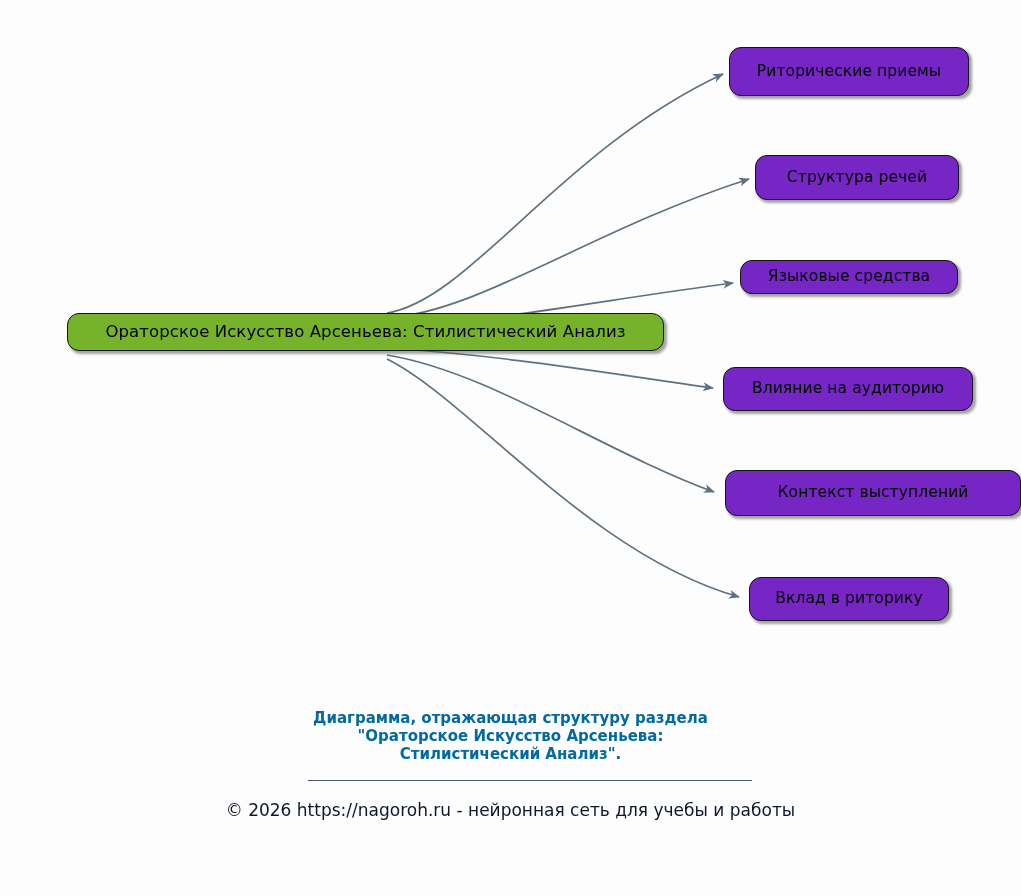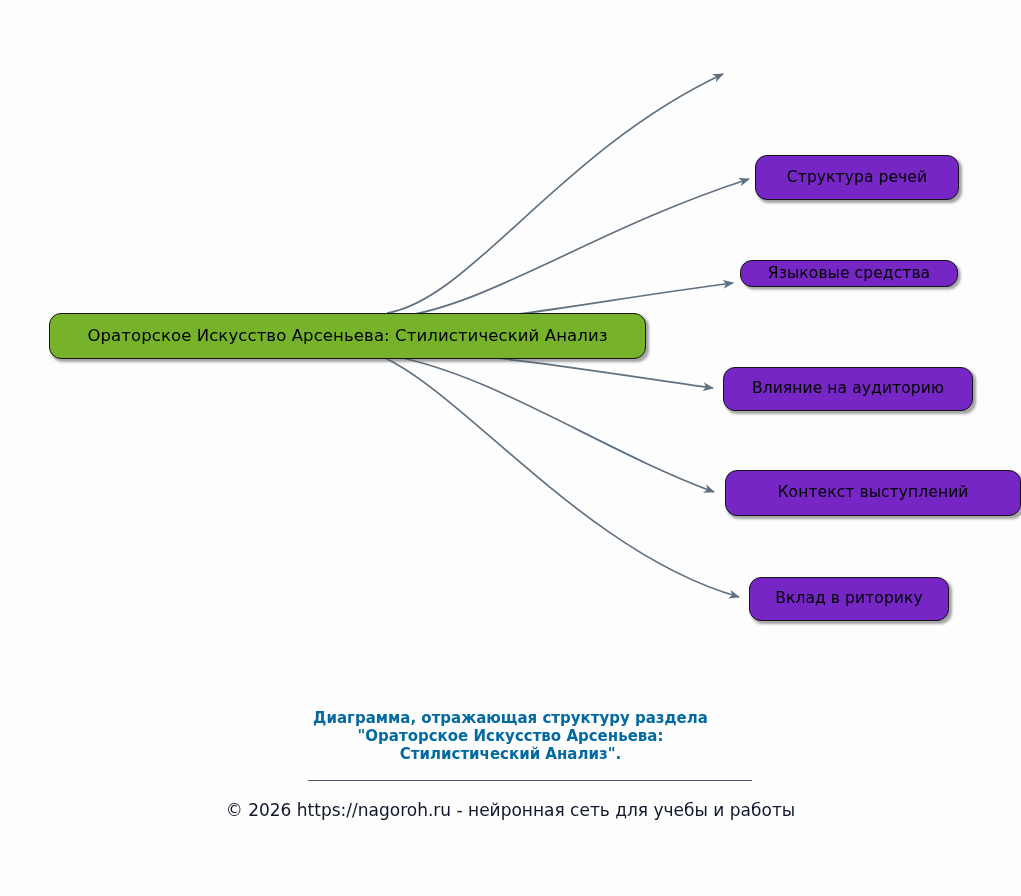--- a/index.html
+++ b/index.html
@@ -106,6 +106,9 @@
     <span class="node-label">Ораторское Искусство Арсеньева: Стилистический Анализ</span>
   </div>
 
+  <div class="node child" style="left:729px; top:47px; width:240px; height:49px;">
+    <span class="node-label">Риторические приемы</span>
+  </div>
 
   <div class="node child" style="left:755px; top:155px; width:204px; height:45px;">
     <span class="node-label">Структура речей</span>

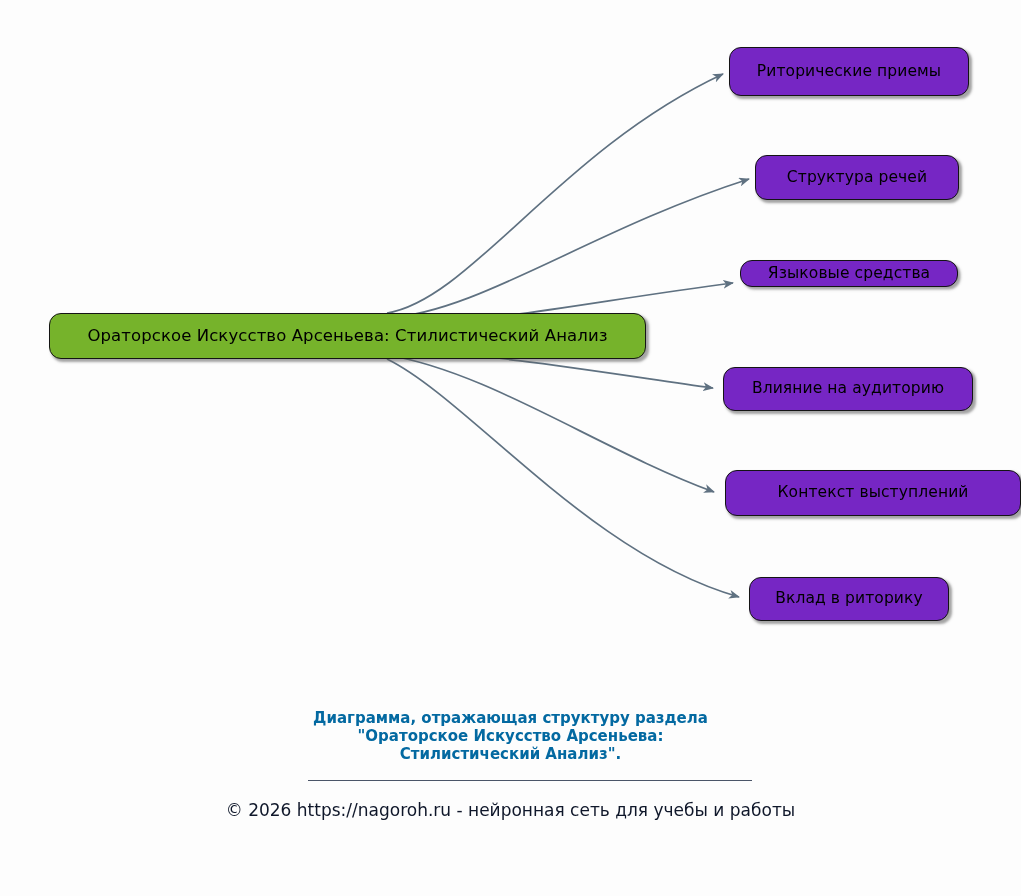--- a/index.html
+++ b/index.html
@@ -114,7 +114,7 @@
     <span class="node-label">Структура речей</span>
   </div>
 
-  <div class="node child" style="left:740px; top:260px; width:218px; height:27px;">
+  <div class="node child" style="left:740px; top:260px; width:218px; height:34px;">
     <span class="node-label">Языковые средства</span>
   </div>
 

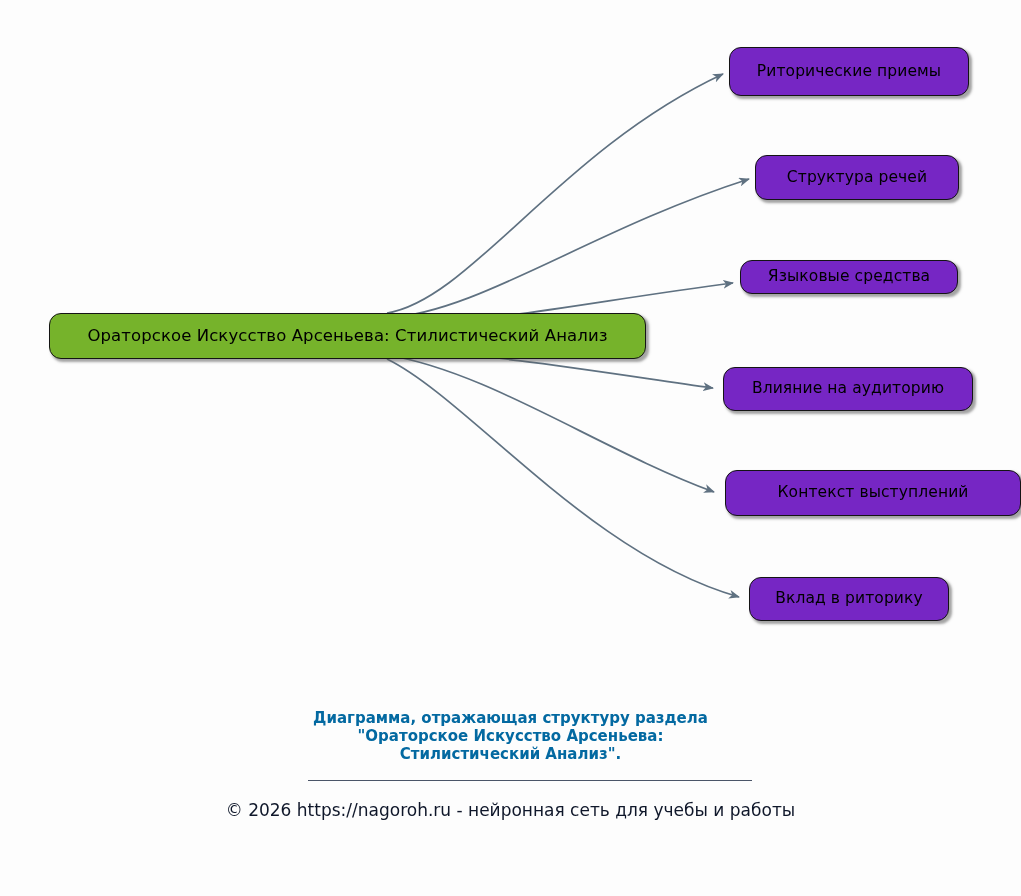--- a/index.html
+++ b/index.html
@@ -102,7 +102,7 @@
     </g>
   </svg>
 
-  <div class="node root" style="left:49px; top:313px; width:597px; height:46px;">
+  <div class="node root" style="left:67px; top:313px; width:597px; height:38px;">
     <span class="node-label">Ораторское Искусство Арсеньева: Стилистический Анализ</span>
   </div>
 

